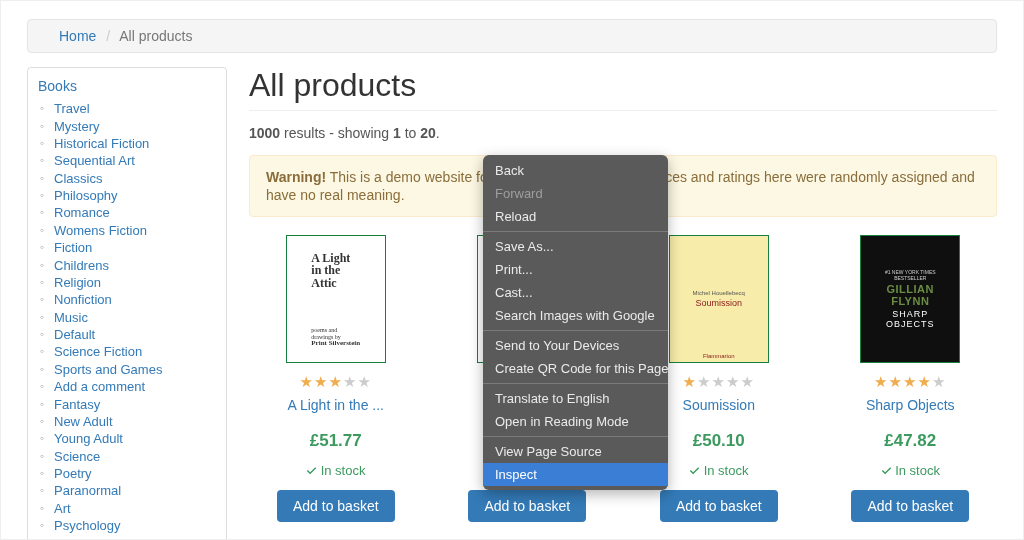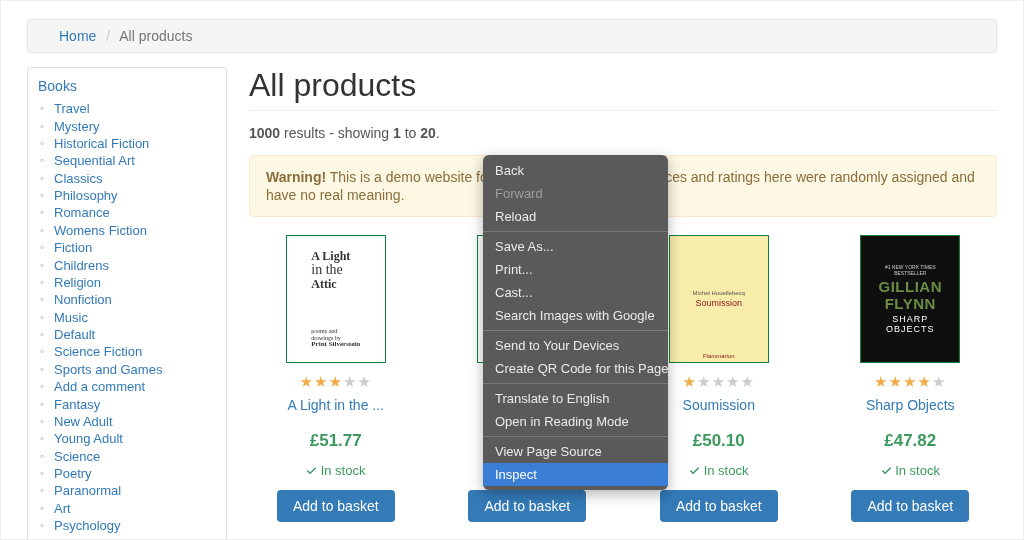--- a/index.html
+++ b/index.html
@@ -116,7 +116,7 @@
           <div class="card"><div class="thumb light-attic">
               <div style="text-align:left;line-height:1.05">
                 <div style="font-size:12px;font-weight:700">A Light</div>
-                <div style="font-size:14px;font-weight:400">in the</div>
+                <div style="font-size:12px;font-weight:700">in the</div>
                 <div style="font-size:12px;font-weight:700">Attic</div>
                 <div style="margin-top:38px;font-size:6px">poems and</div>
                 <div style="font-size:6px">drawings by</div>

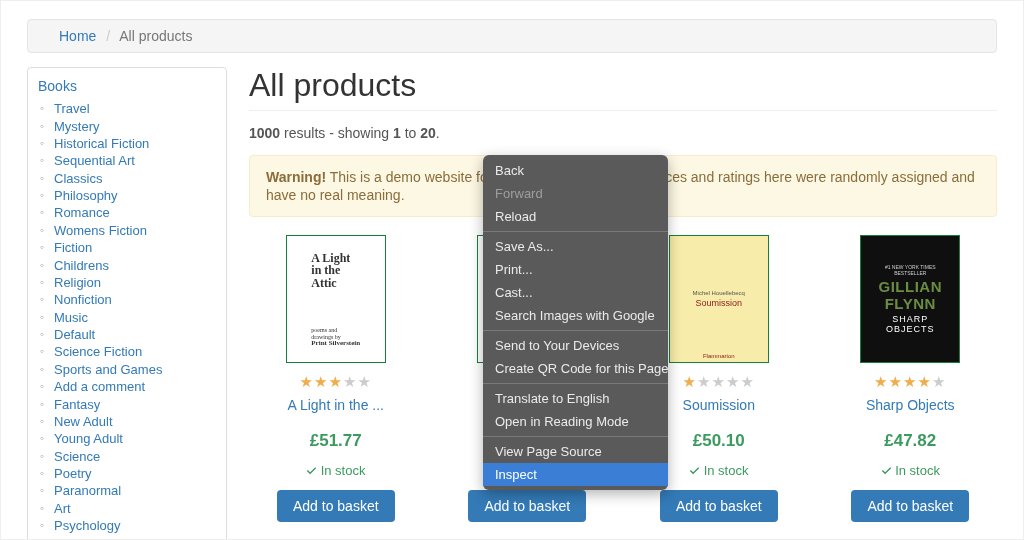--- a/index.html
+++ b/index.html
@@ -47,7 +47,7 @@
   .thumb.soumission .pub { position:absolute; bottom:3px; left:0; right:0; font-size:6px; color:#8a1a1a; }
   .thumb.sharp { background:#0f0f0f; color:#fff; position:relative; }
   .thumb.sharp .top { font-size:5px; color:#ccc; }
-  .thumb.sharp .auth { color:#6a8d43; font-size:15px; font-weight:700; letter-spacing:0.5px; margin-top:2px; }
+  .thumb.sharp .auth { color:#6a8d43; font-size:11px; font-weight:700; letter-spacing:0.5px; margin-top:2px; }
   .thumb.sharp .tt { font-size:9px; letter-spacing:1px; margin-top:2px; }
 
   

